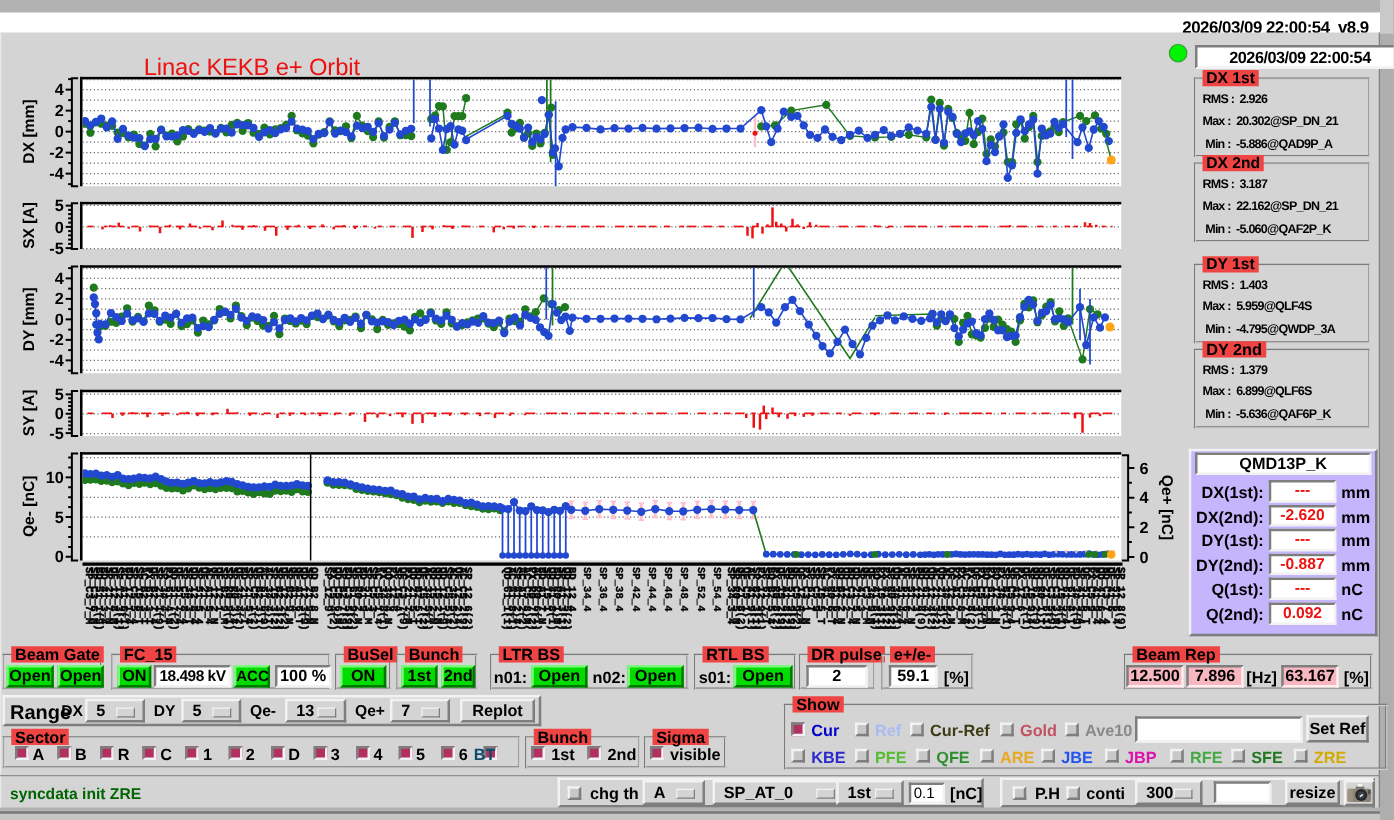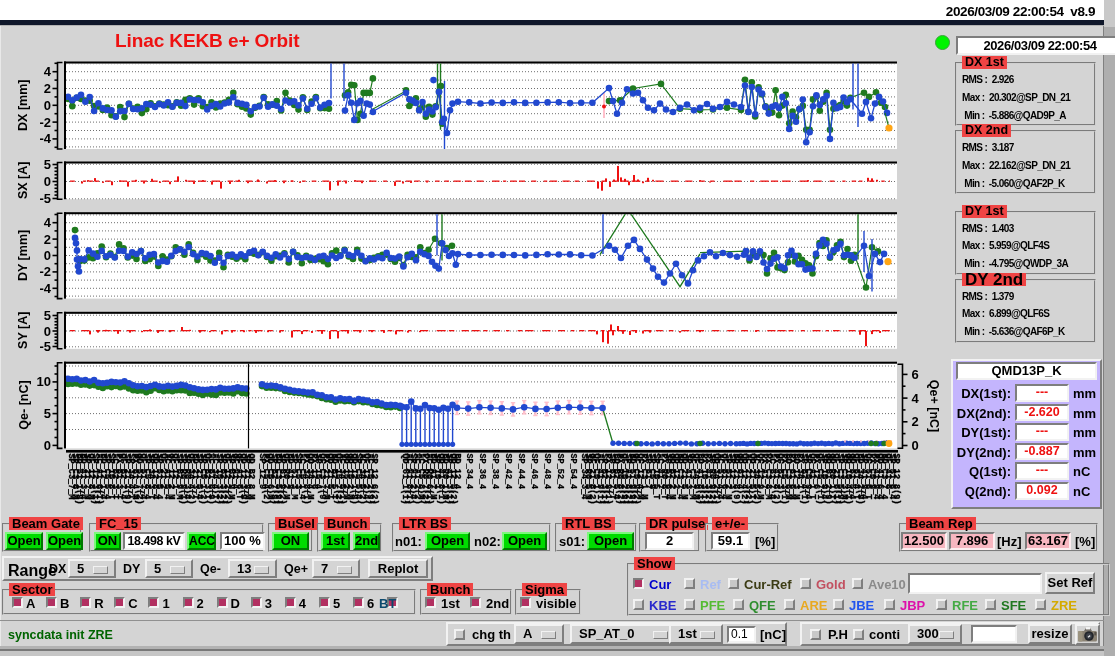--- a/index.html
+++ b/index.html
@@ -3,7 +3,7 @@
 * { margin:0; padding:0; box-sizing:border-box; }
 body { width:1115px; height:656px; position:relative; overflow:hidden;
   font-family:"Liberation Sans", sans-serif; background:#b2b2b2; }
-#topbar { position:absolute; left:0; top:0; width:1104px; height:25px; background:#fff;
+#topbar { position:absolute; left:0; top:10px; width:1104px; height:25px; background:#fff;
   border-bottom:5px solid #0f172a; }
 #topdate { position:absolute; right:9px; top:4px; font-size:13.5px; font-weight:bold; letter-spacing:-0.4px; }
 #win { position:absolute; left:0; top:26px; width:1104px; height:620px; background:#d4d4d4;

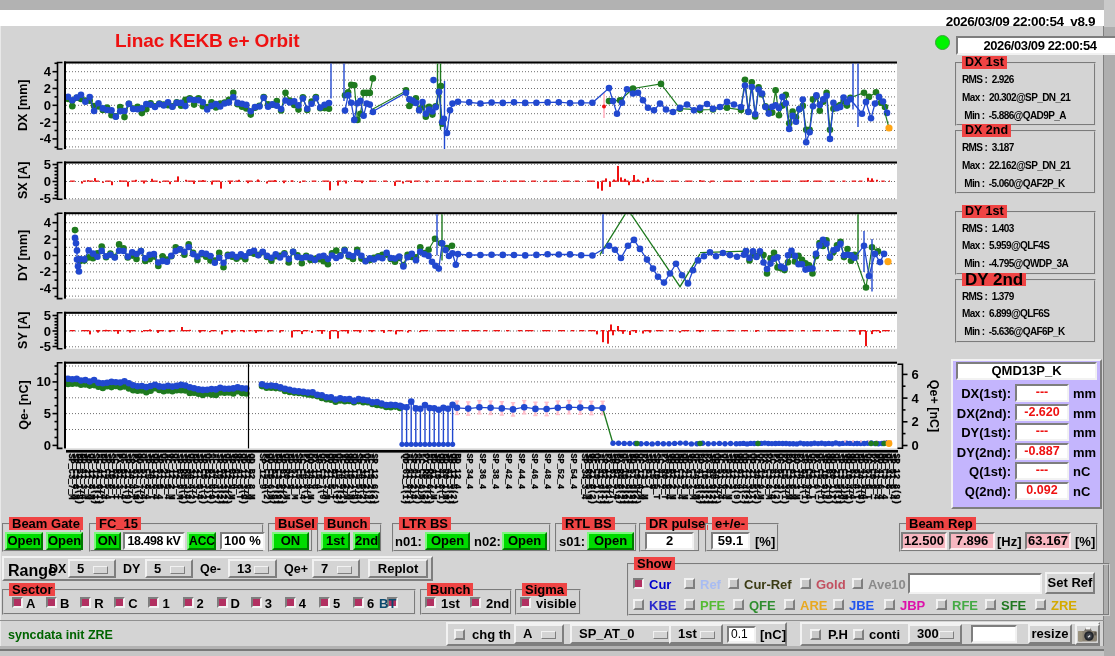--- a/index.html
+++ b/index.html
@@ -12,7 +12,7 @@
 #rstriptop { position:absolute; left:1104px; top:0; width:11px; height:27px; background:#c9c9c9; }
 #botstrip { position:absolute; left:0; top:649px; width:1104px; height:7px; background:#c6c6c6; border-top:2px solid #787878; }
 .abs { position:absolute; }
-.b { font-weight:bold; }
+.b { font-weight:normal;margin-top:14px; }
 .grp { position:absolute; border:2px groove #cfcfcf; }
 .grplab { position:absolute; top:-8px; left:5px; background:#ef4444; padding:0 3px; font-size:13px; font-weight:bold; line-height:13px; white-space:nowrap; }
 .btn { position:absolute; background:#d4d4d4; border-style:solid; border-width:2px;

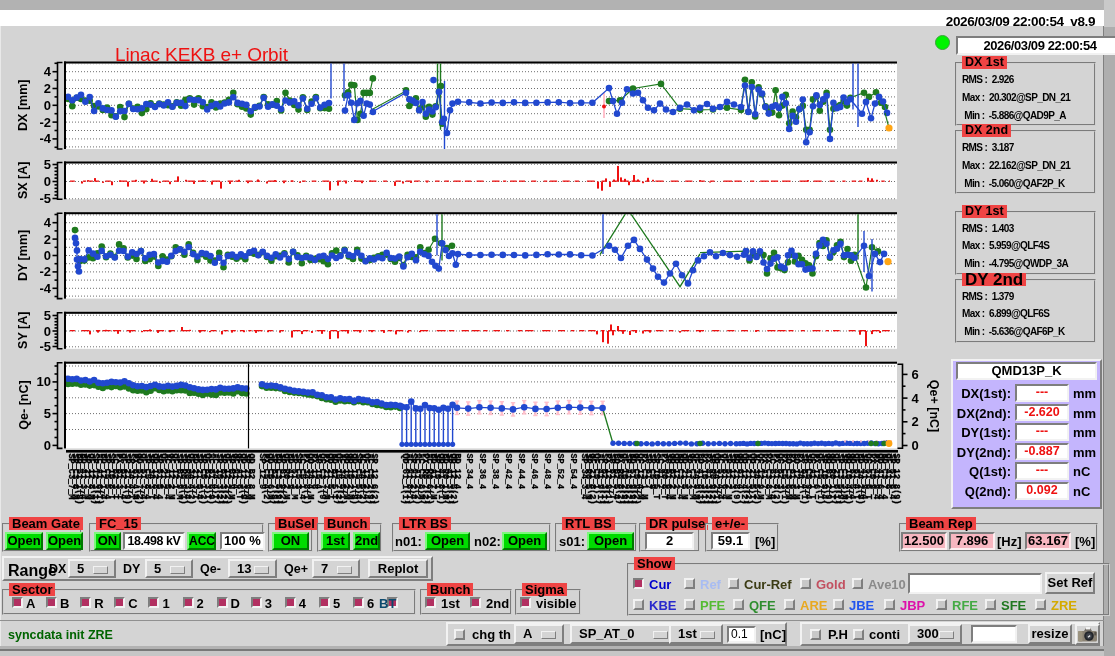--- a/index.html
+++ b/index.html
@@ -1594,7 +1594,7 @@
     <div class="statrow" style="top:45.6px;left:5px">&nbsp;Min :&nbsp; -4.795@QWDP_3A</div>
   </div>
 <div class="grp" style="left:955px;top:278.5px;width:141px;height:64px">
-    <div class="grplab" style="font-size:17px">DY 2nd</div>
+    <div class="grplab" style="font-size:13px">DY 2nd</div>
     <div class="statrow" style="top:10.0px;left:5px">RMS :&nbsp; 1.379</div>
     <div class="statrow" style="top:27.8px;left:5px">Max :&nbsp; 6.899@QLF6S</div>
     <div class="statrow" style="top:45.6px;left:5px">&nbsp;Min :&nbsp; -5.636@QAF6P_K</div>

